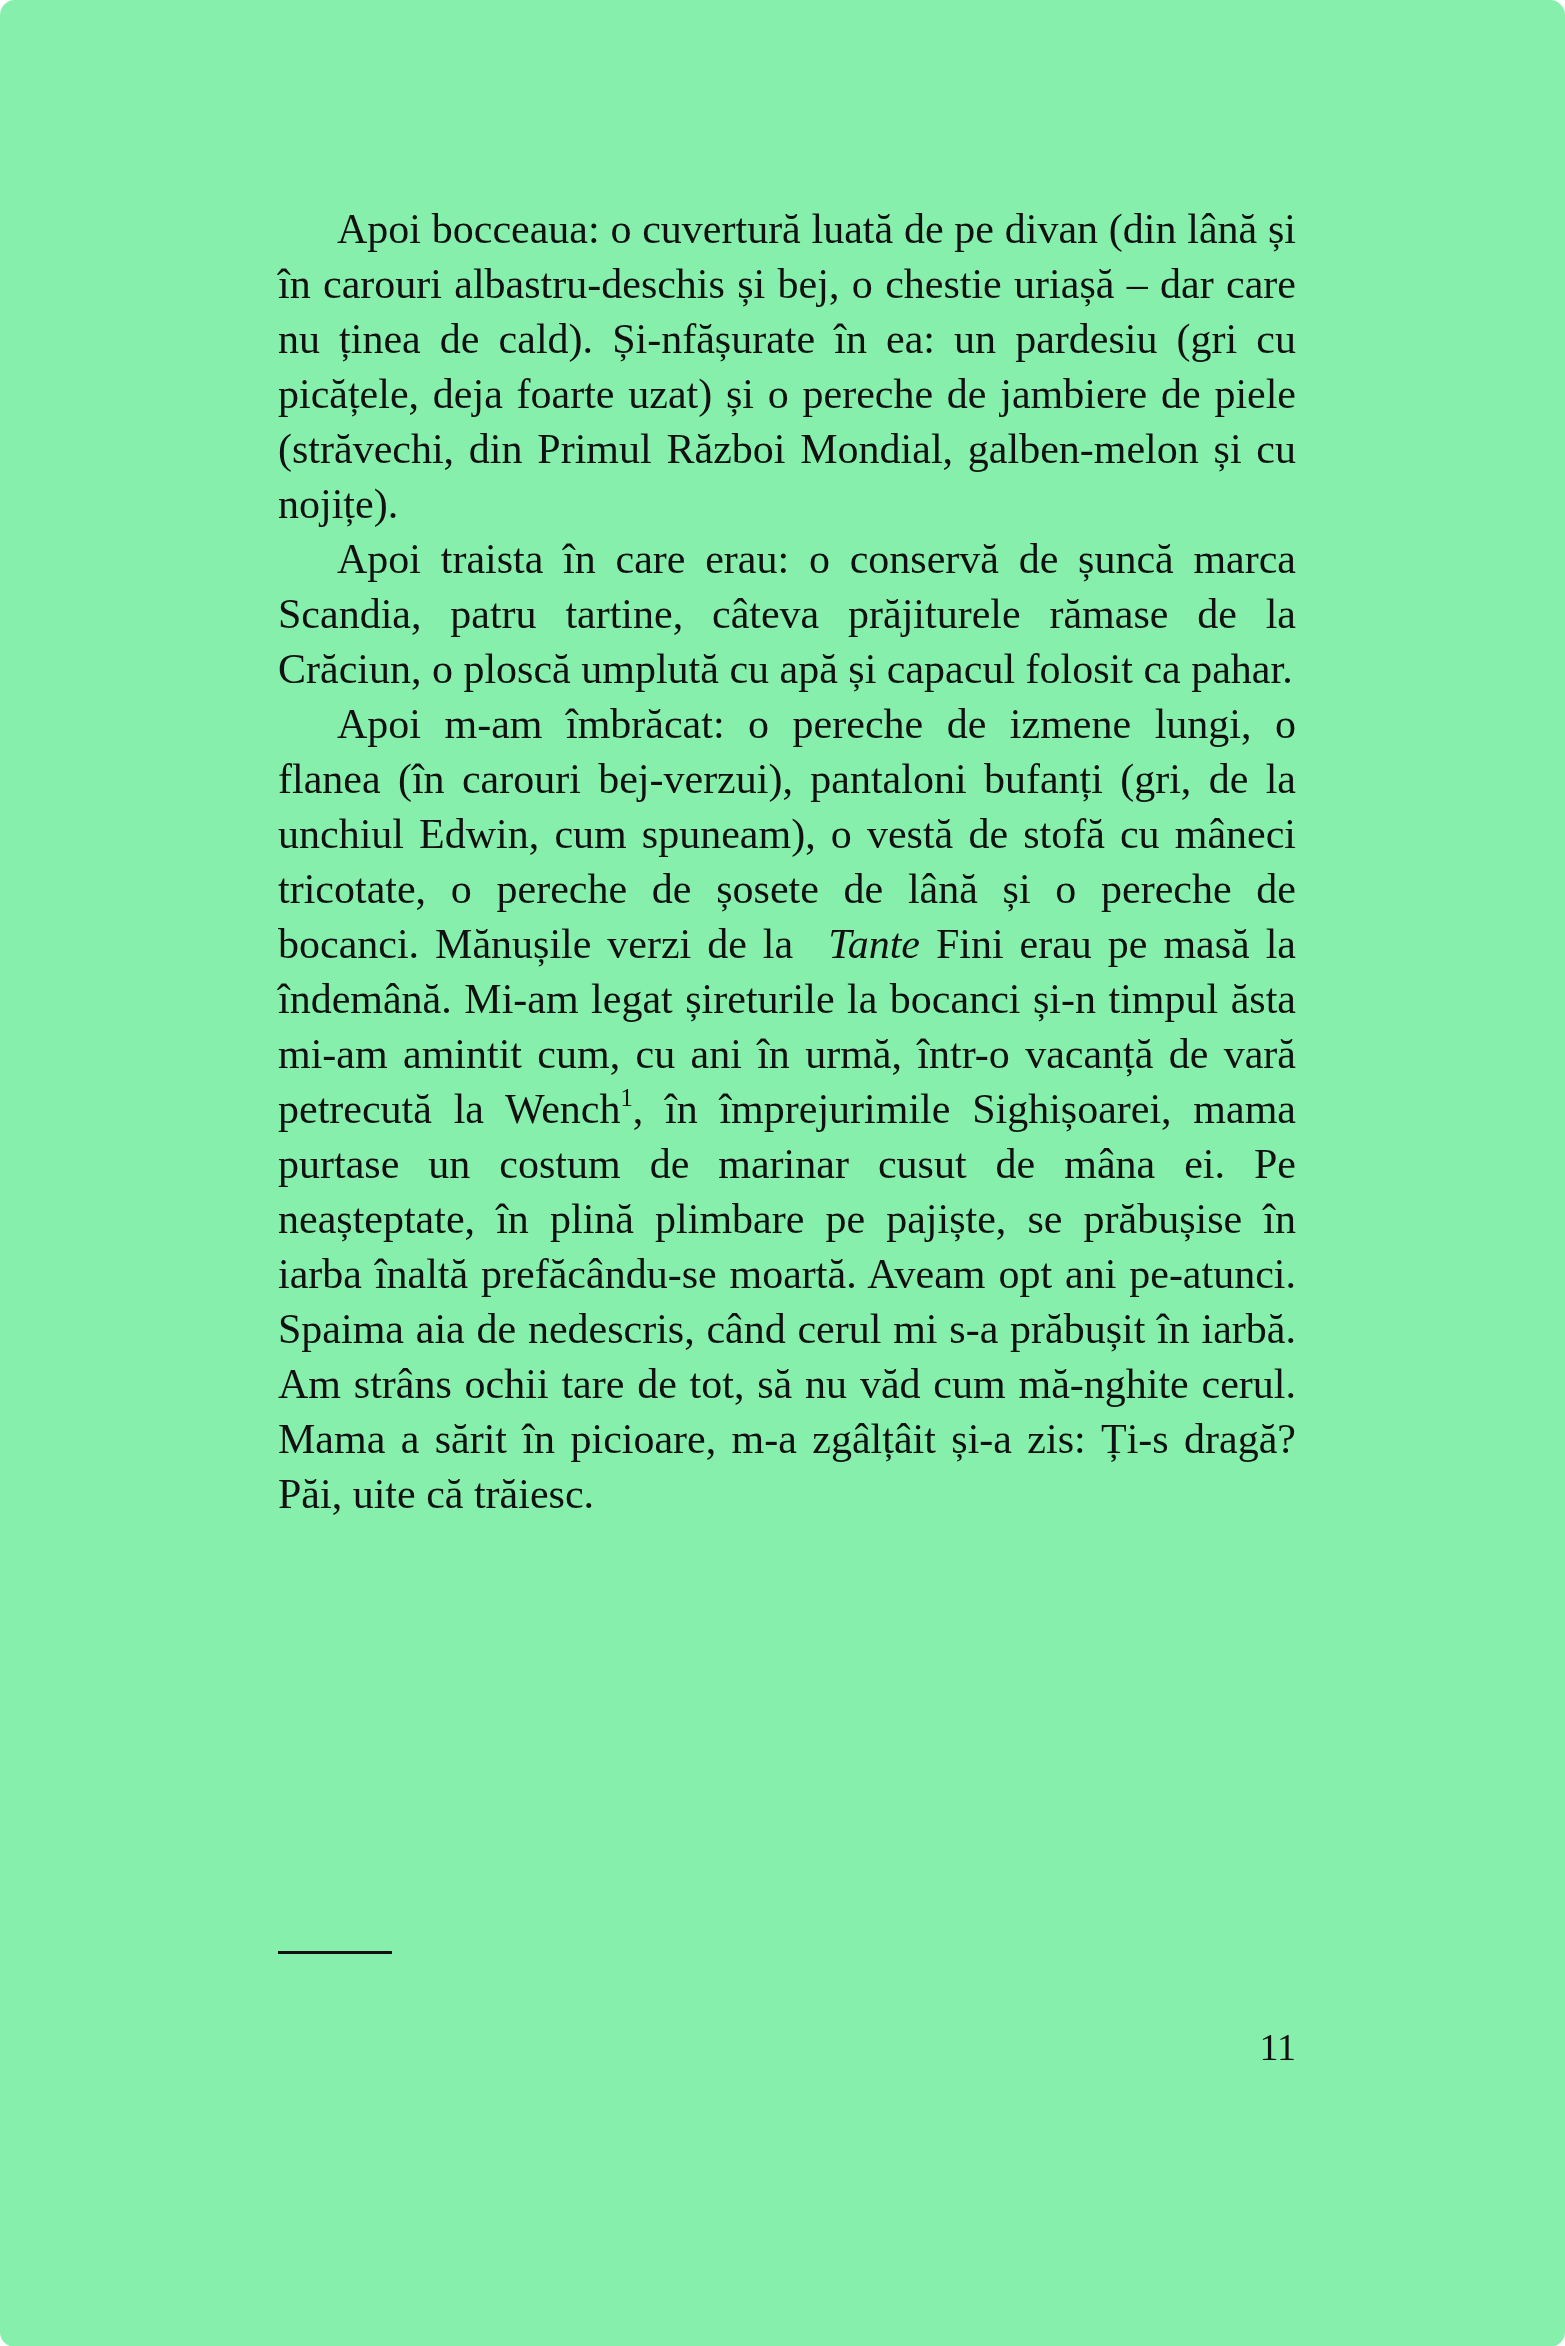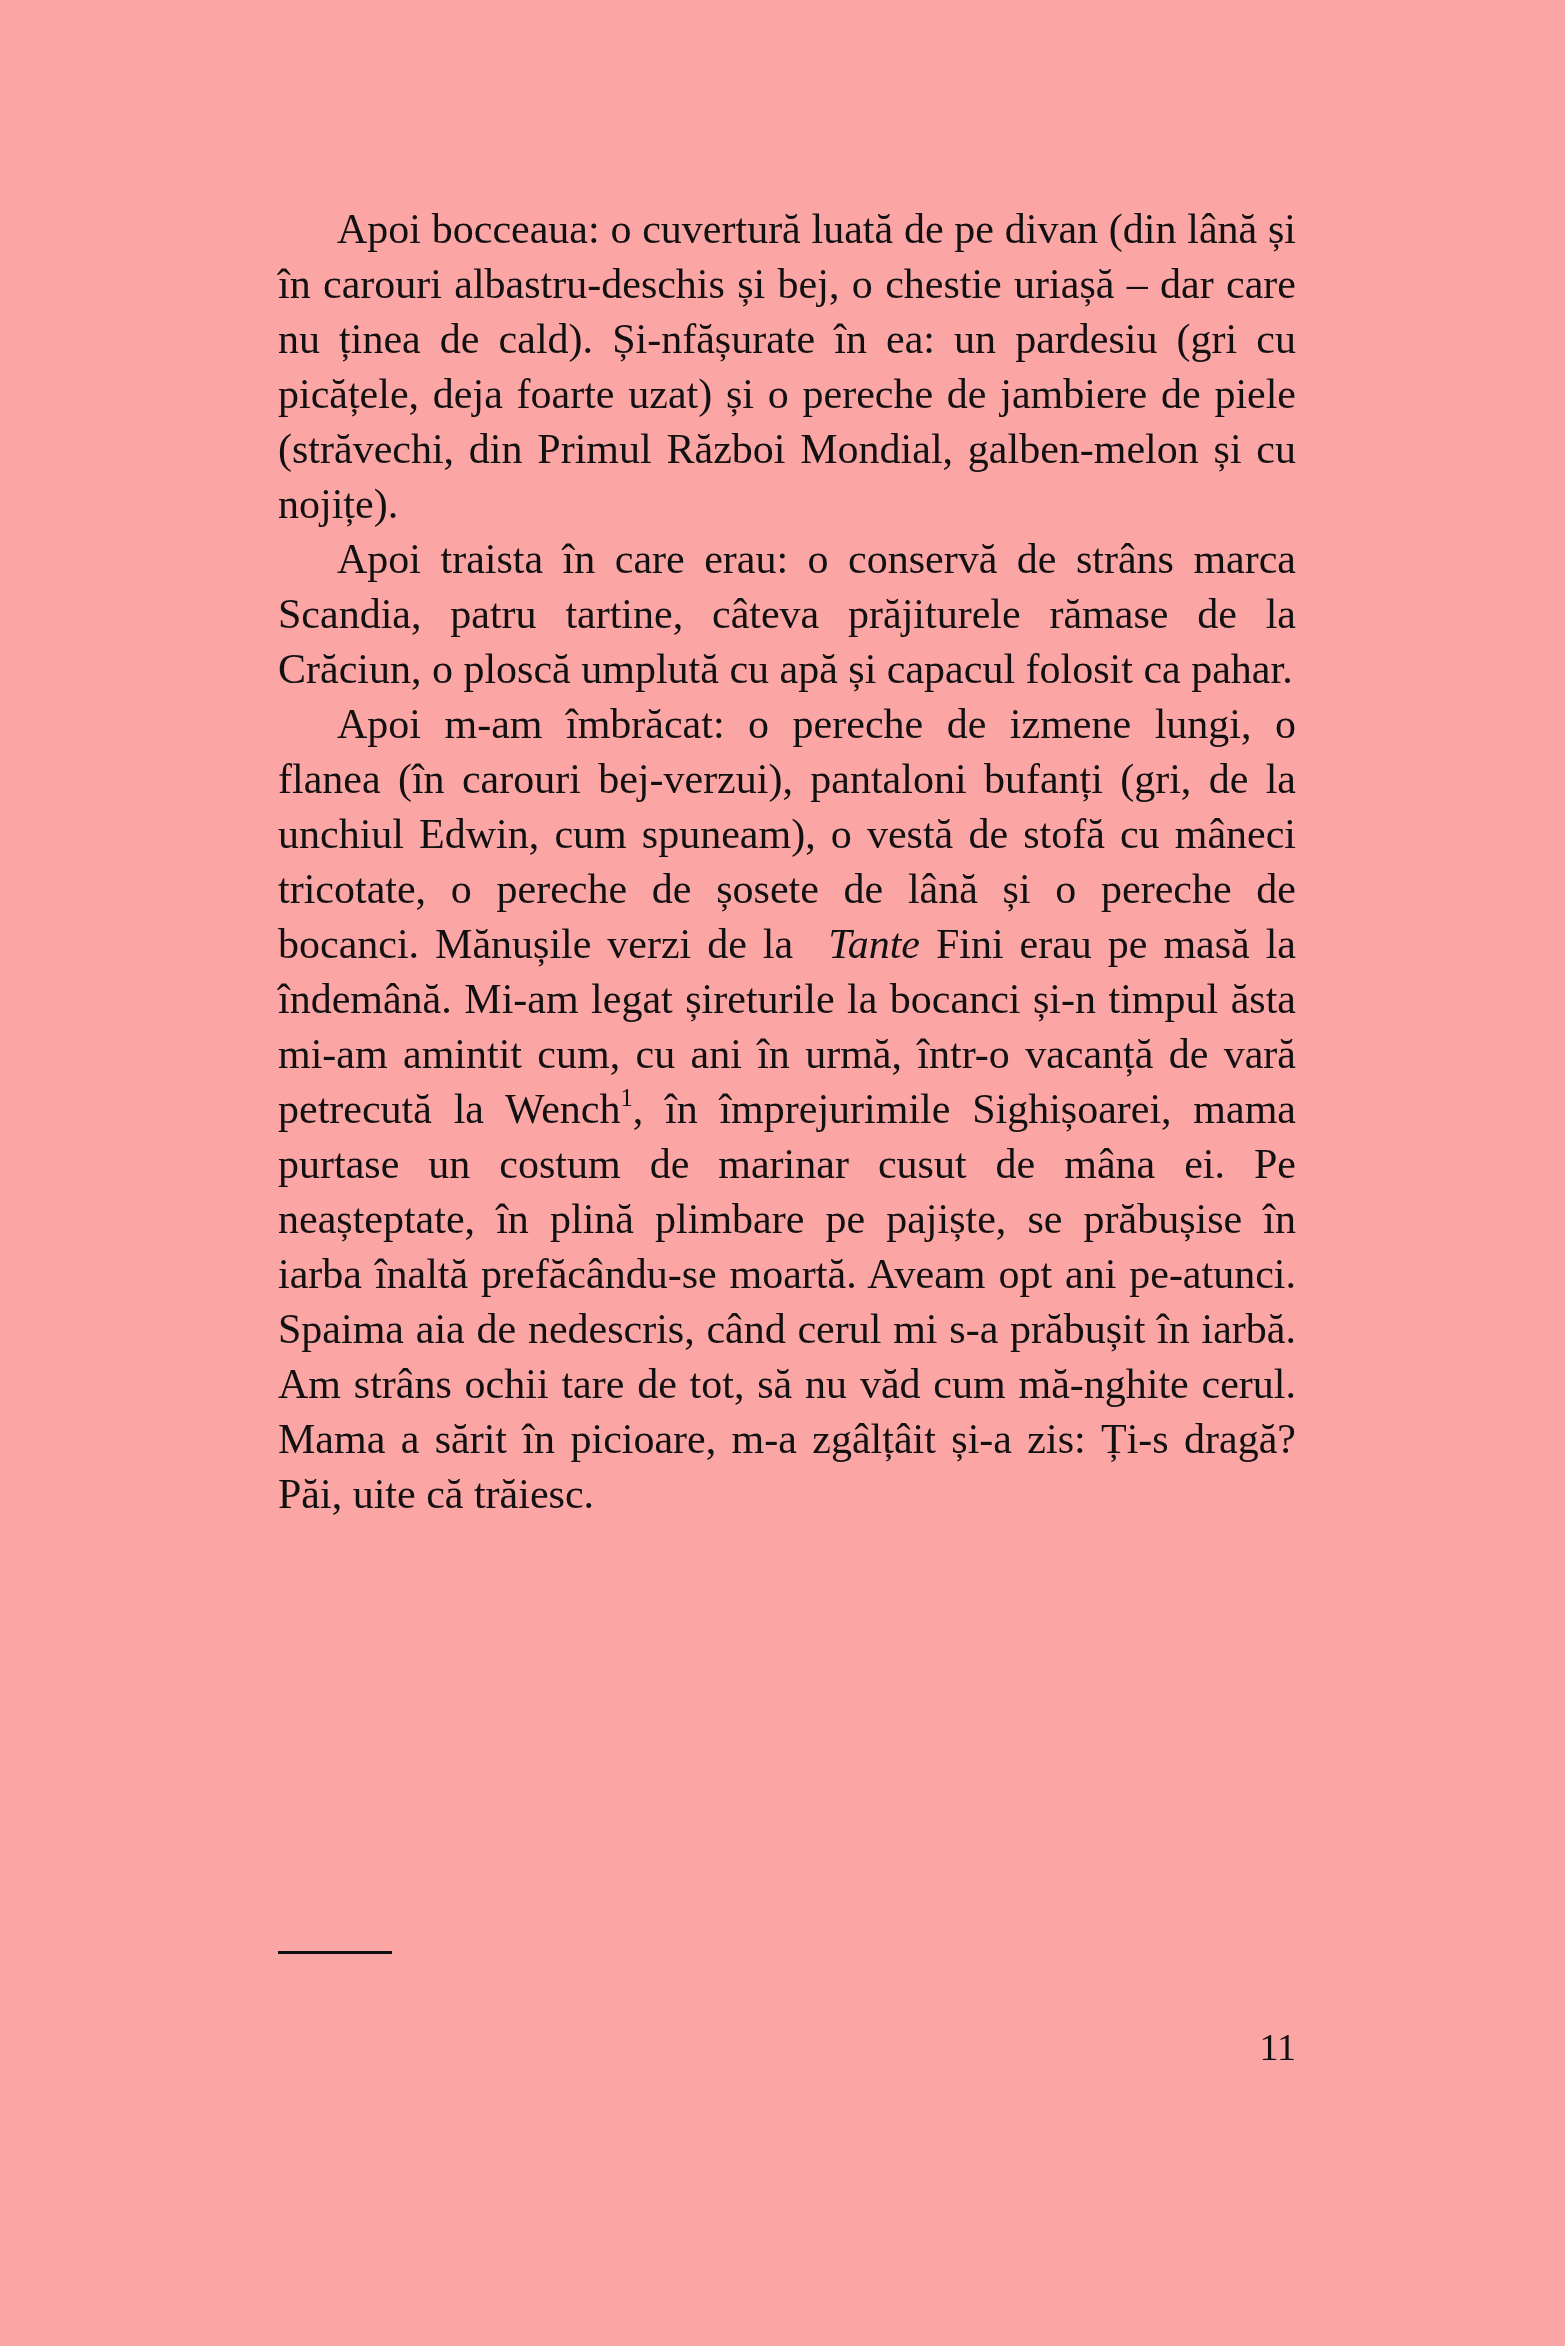--- a/index.html
+++ b/index.html
@@ -20,7 +20,8 @@
       left: 0; top: 0;
       width: 1565px;
       height: 2347px;
-      background: #fca5a5;
+      background: #86efac;
+      border-radius: 15px;
     }
     .text-block {
       position: absolute;

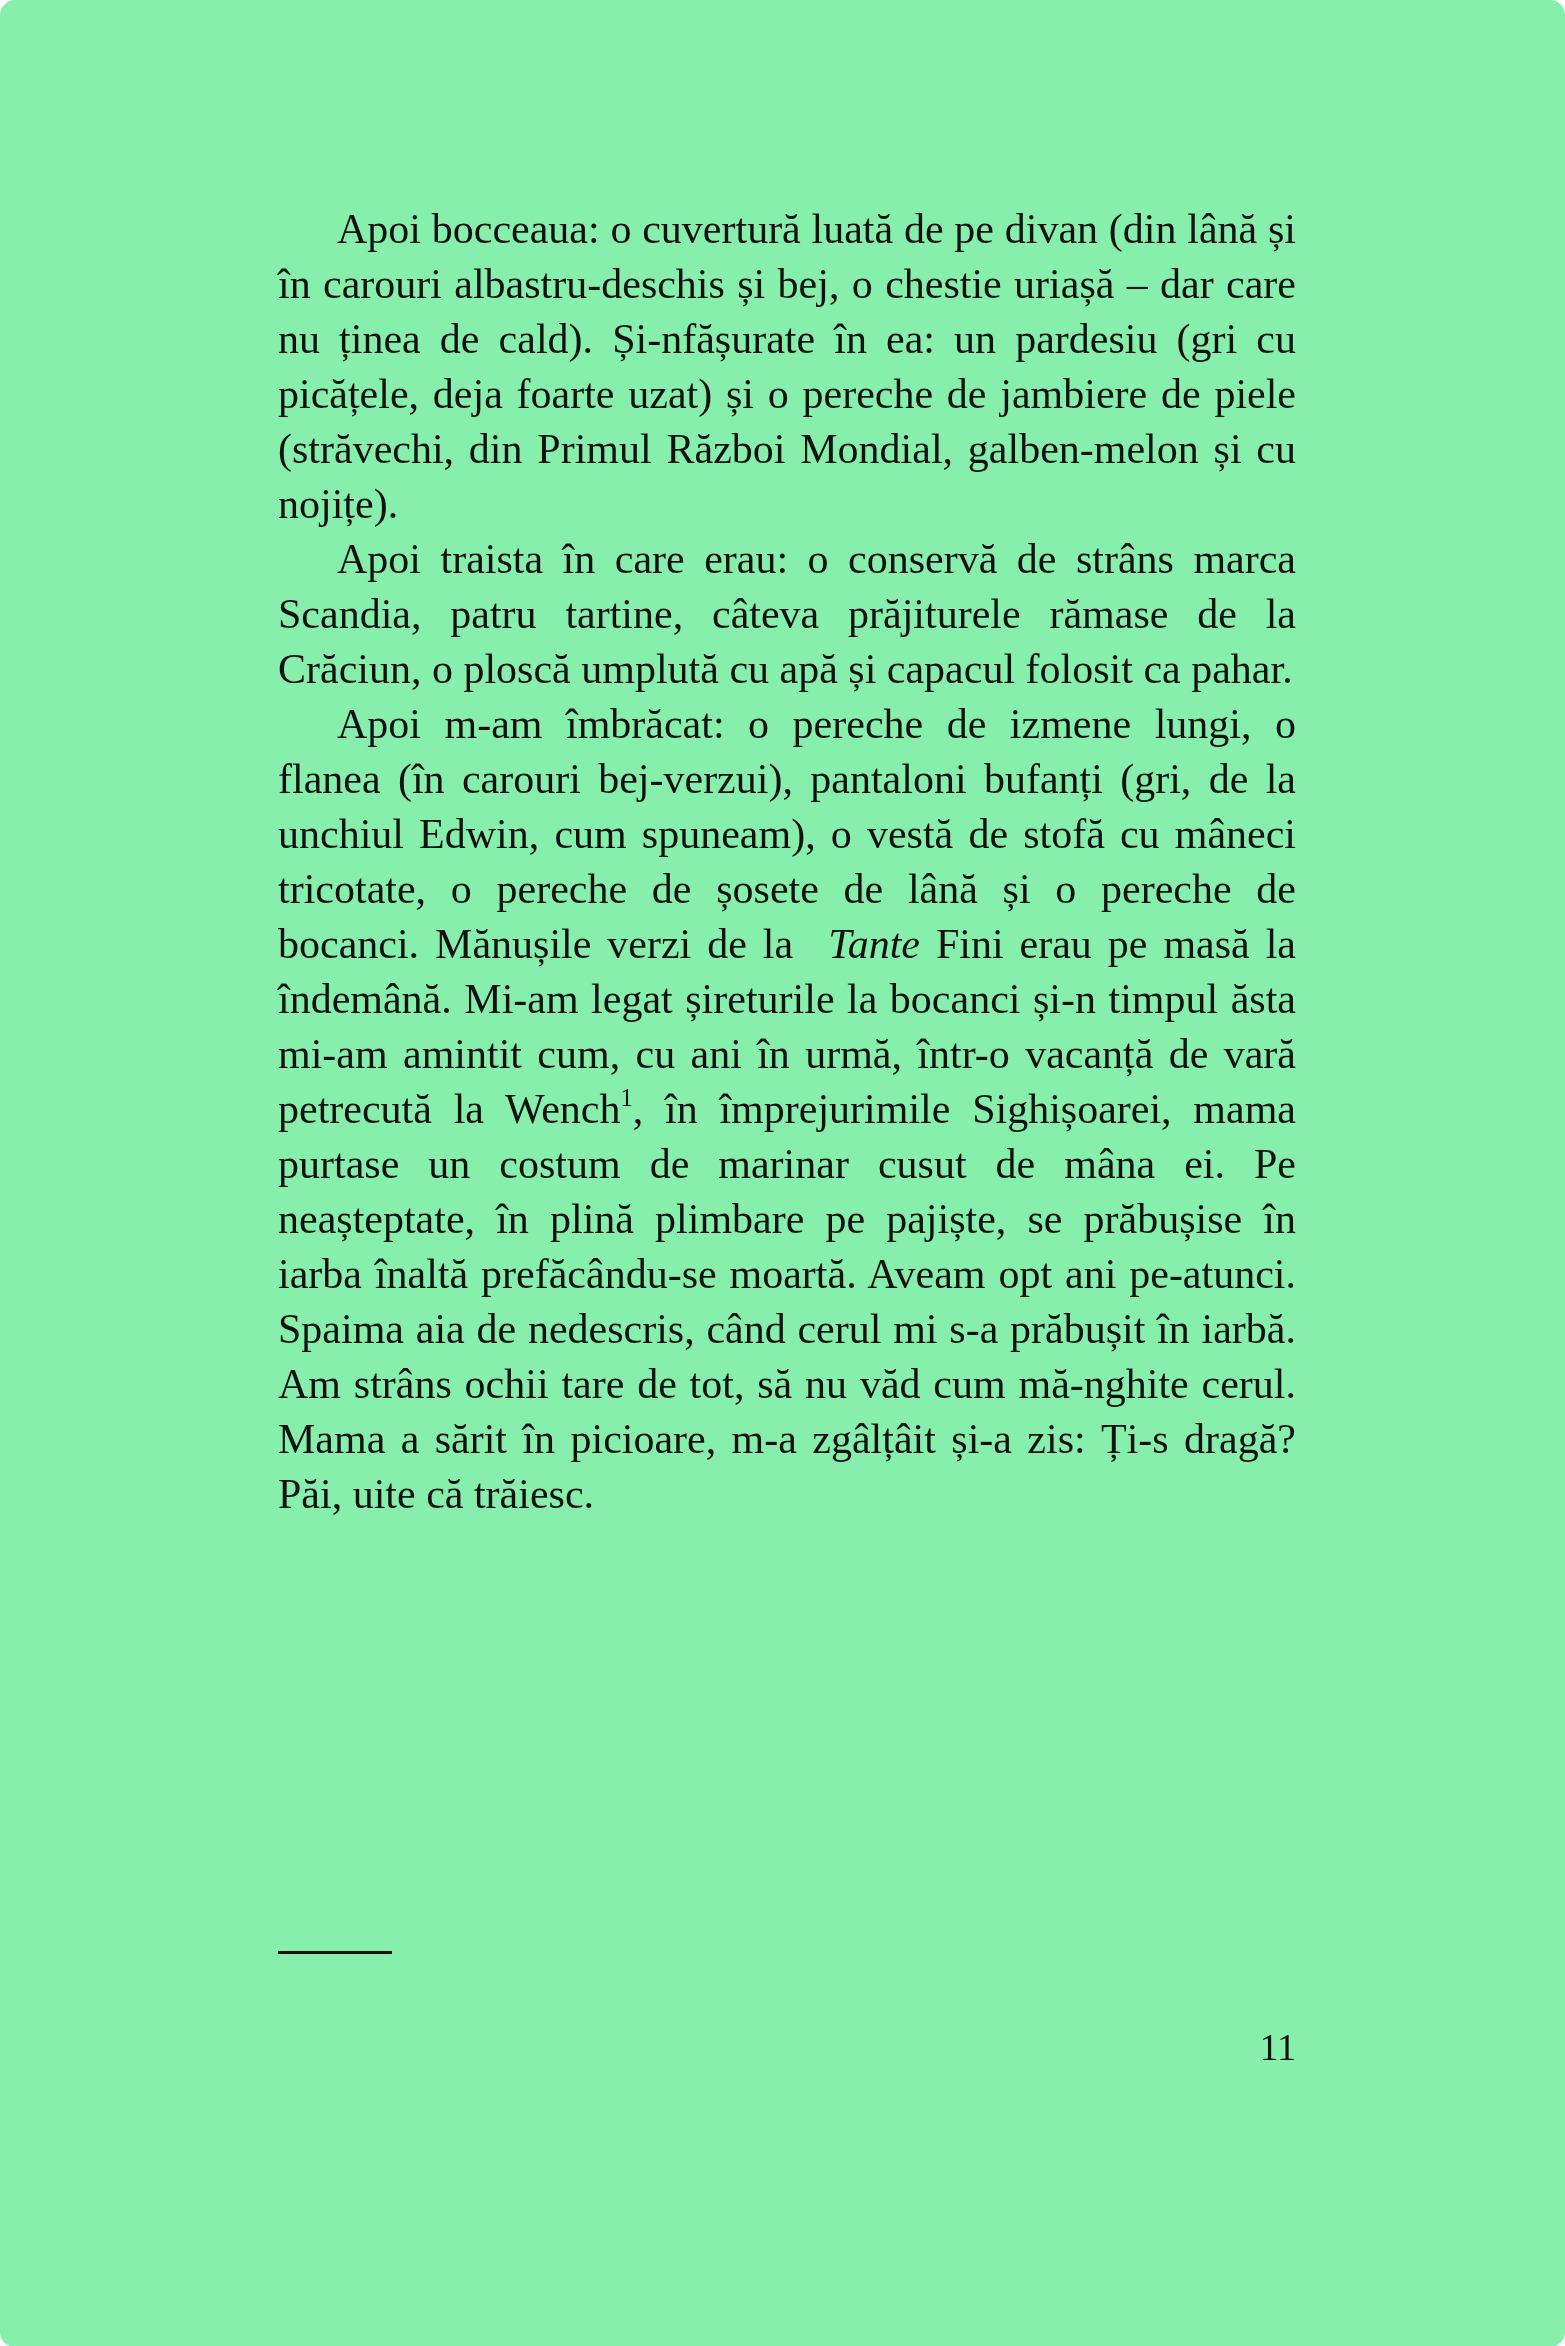--- a/index.html
+++ b/index.html
@@ -78,7 +78,7 @@
 
   <div class="text-block">
     <p>Apoi bocceaua: o cuvertură luată de pe divan (din lână și în carouri albastru-deschis și bej, o chestie uriașă – dar care nu ținea de cald). Și-nfășurate în ea: un pardesiu (gri cu picățele, deja foarte uzat) și o pereche de jambiere de piele (străvechi, din Primul Război Mondial, galben-melon și cu nojițe).</p>
-    <p>Apoi traista în care erau: o conservă de strâns marca Scandia, patru tartine, câteva prăjiturele rămase de la Crăciun, o ploscă umplută cu apă și capacul folosit ca pahar.</p>
+    <p>Apoi traista în care erau: o conservă de șuncă marca Scandia, patru tartine, câteva prăjiturele rămase de la Crăciun, o ploscă umplută cu apă și capacul folosit ca pahar.</p>
     <p><span>Apoi m-am îmbrăcat: o pereche de izmene lungi, o flanea (în carouri bej-verzui), pantaloni bufanți (gri, de la unchiul Edwin, cum spuneam), o vestă de stofă cu mâneci tricotate, o pereche de șosete de lână și o pereche de bocanci. Mănușile verzi de la </span><span class="ital">Tante</span><span> Fini erau pe masă la îndemână. Mi-am legat șireturile la bocanci și-n timpul ăsta mi-am amintit cum, cu ani în urmă, într-o vacanță de vară petrecută la Wench</span><sup>1</sup><span>, în împrejurimile Sighișoarei, mama purtase un costum de marinar cusut de mâna ei. Pe neașteptate, în plină plimbare pe pajiște, se prăbușise în iarba înaltă prefăcându-se moartă. Aveam opt ani pe-atunci. Spaima aia de nedescris, când cerul mi s-a prăbușit în iarbă. Am strâns ochii tare de tot, să nu văd cum mă-nghite cerul. Mama a sărit în picioare, m-a zgâlțâit și-a zis: Ți-s dragă? Păi, uite că trăiesc.</span></p>
   </div>
 

